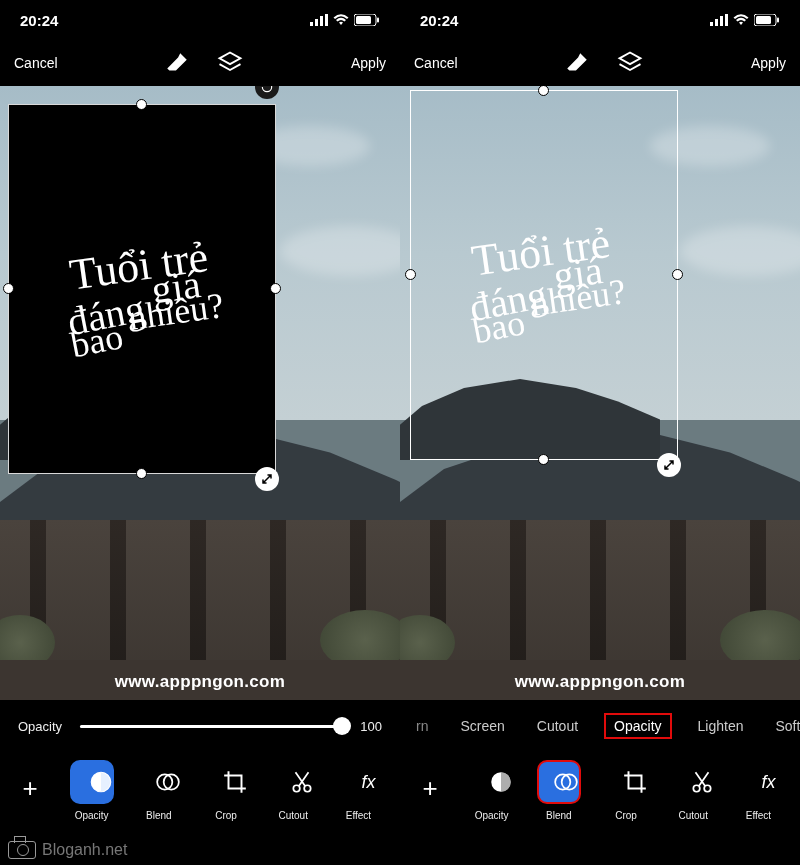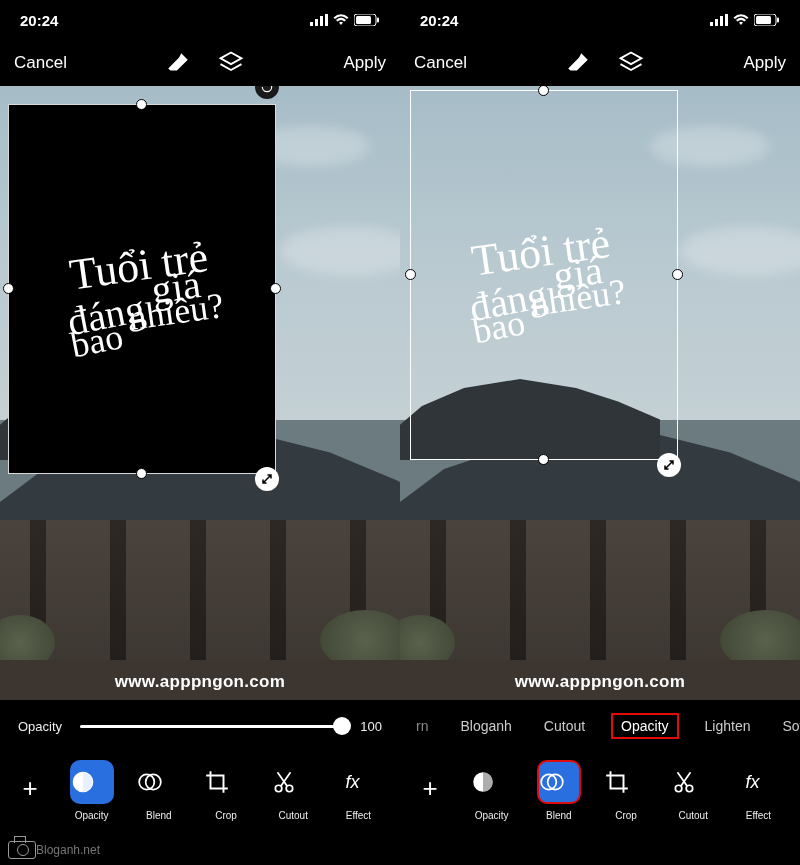--- a/index.html
+++ b/index.html
@@ -17,7 +17,7 @@
 .status-bar { height: 40px; display:flex; align-items:center; justify-content:space-between; padding:0 20px; font-size:15px; font-weight:600; }
 .status-right { display:flex; align-items:center; gap:5px; }
 
-.top-bar { height:46px; display:flex; align-items:center; justify-content:space-between; padding:0 14px; font-size:17px; }
+.top-bar { height:46px; display:flex; align-items:center; justify-content:space-between; padding:0 14px; font-size:14px; }
 .top-mid { display:flex; gap:26px; align-items:center; }
 
 .canvas { position:relative; width:400px; height:614px; background:#6b7b80; overflow:hidden; }

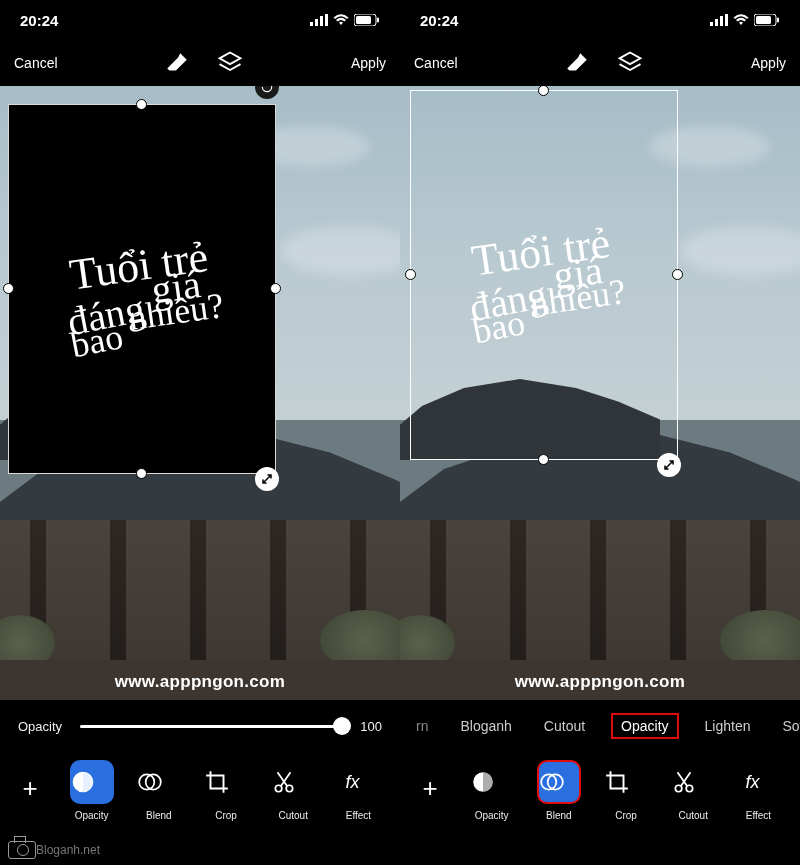--- a/index.html
+++ b/index.html
@@ -300,7 +300,7 @@
 
     <div class="blend-modes">
       <span class="bm-item" style="color:#888">rn</span>
-      <span class="bm-item">Bloganh</span>
+      <span class="bm-item">Screen</span>
       <span class="bm-item">Cutout</span>
       <span class="bm-item selected">Opacity</span>
       <span class="bm-item">Lighten</span>

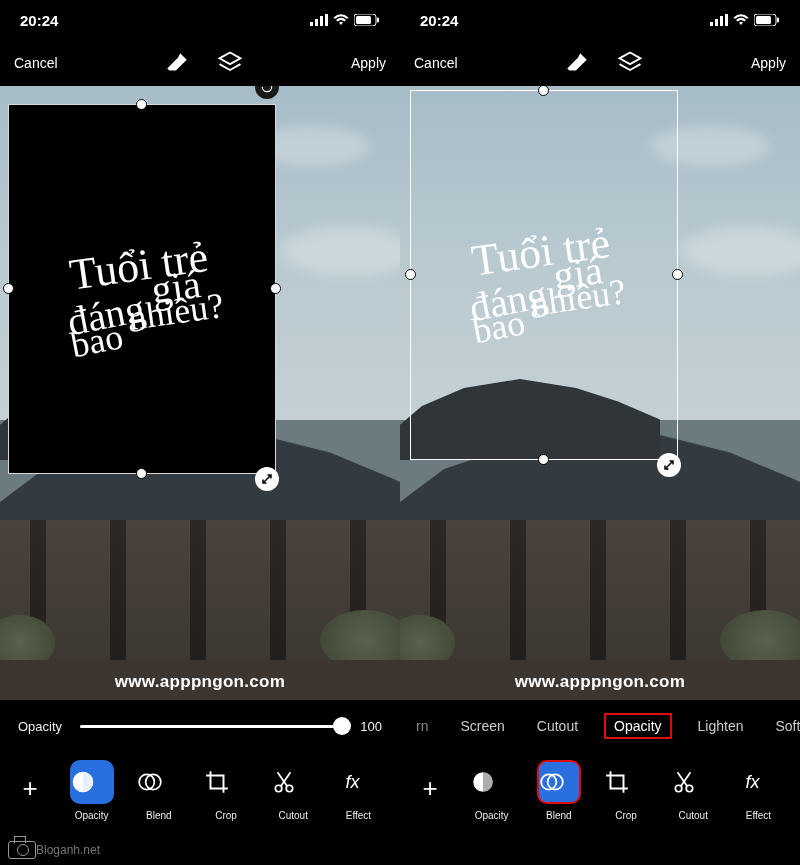--- a/index.html
+++ b/index.html
@@ -65,7 +65,7 @@
 .tool-bar { height:100px; display:flex; align-items:flex-start; padding:8px 6px 0 6px; gap:0; }
 .plus { width:48px; height:48px; display:flex; align-items:center; justify-content:center; font-size:26px; color:#fff; margin-top:4px; margin-right:4px;}
 .tool { flex:1; display:flex; flex-direction:column; align-items:center; gap:6px; }
-.tool .tic { width:44px; height:44px; border-radius:10px; display:flex; align-items:center; justify-content:flex-start; }
+.tool .tic { width:44px; height:44px; border-radius:10px; display:flex; align-items:center; justify-content:flex-end; }
 .tool .tic.active { background:#2a6fe0; }
 .tool .tic.hl { border:2.5px solid #e10b0b; }
 .tool label { font-size:10px; color:#eee; }

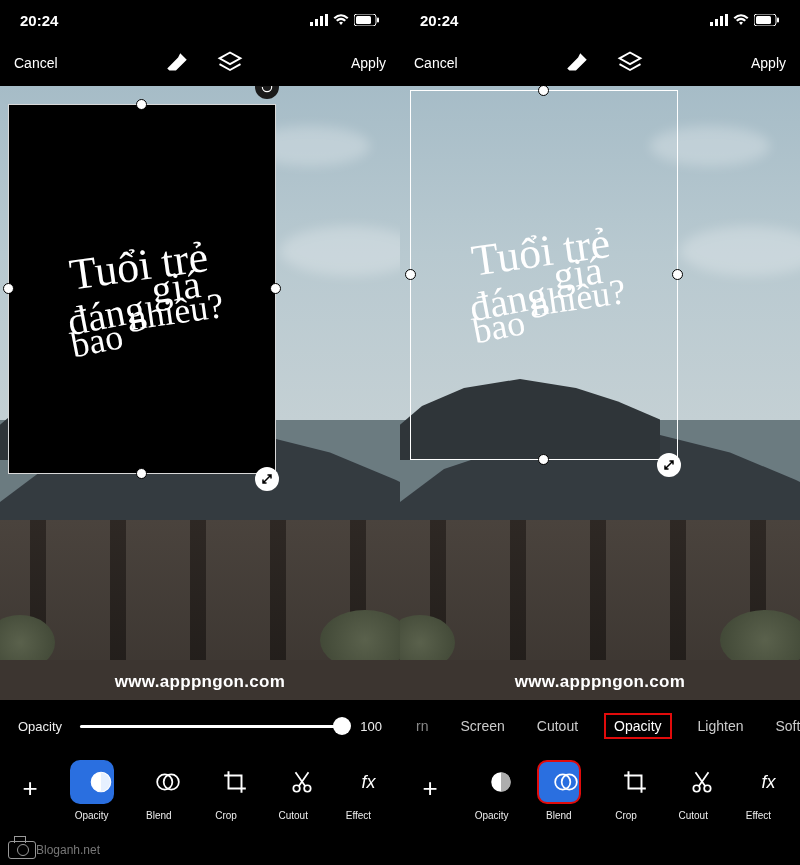--- a/index.html
+++ b/index.html
@@ -71,7 +71,7 @@
 .tool label { font-size:10px; color:#eee; }
 .tlast { width:34px; }
 
-.bloganh { position:absolute; left:4px; bottom:4px; font-size:12px; color:#777; display:flex; align-items:center; background:rgba(255,255,255,0.0); padding:2px 4px;}
+.bloganh { position:absolute; left:4px; bottom:4px; font-size:16px; color:#777; display:flex; align-items:center; gap:6px; background:rgba(255,255,255,0.0); padding:2px 4px;}
 .bloganh .cam { width:28px; height:18px; border:1.5px solid #999; border-radius:3px; position:relative;}
 .bloganh .cam::before{content:""; position:absolute; top:-6px; left:5px; width:10px; height:6px; border:1.5px solid #999; border-bottom:none;}
 .bloganh .cam::after{content:""; position:absolute; top:2px; left:8px; width:10px; height:10px; border:1.5px solid #999; border-radius:50%;}

